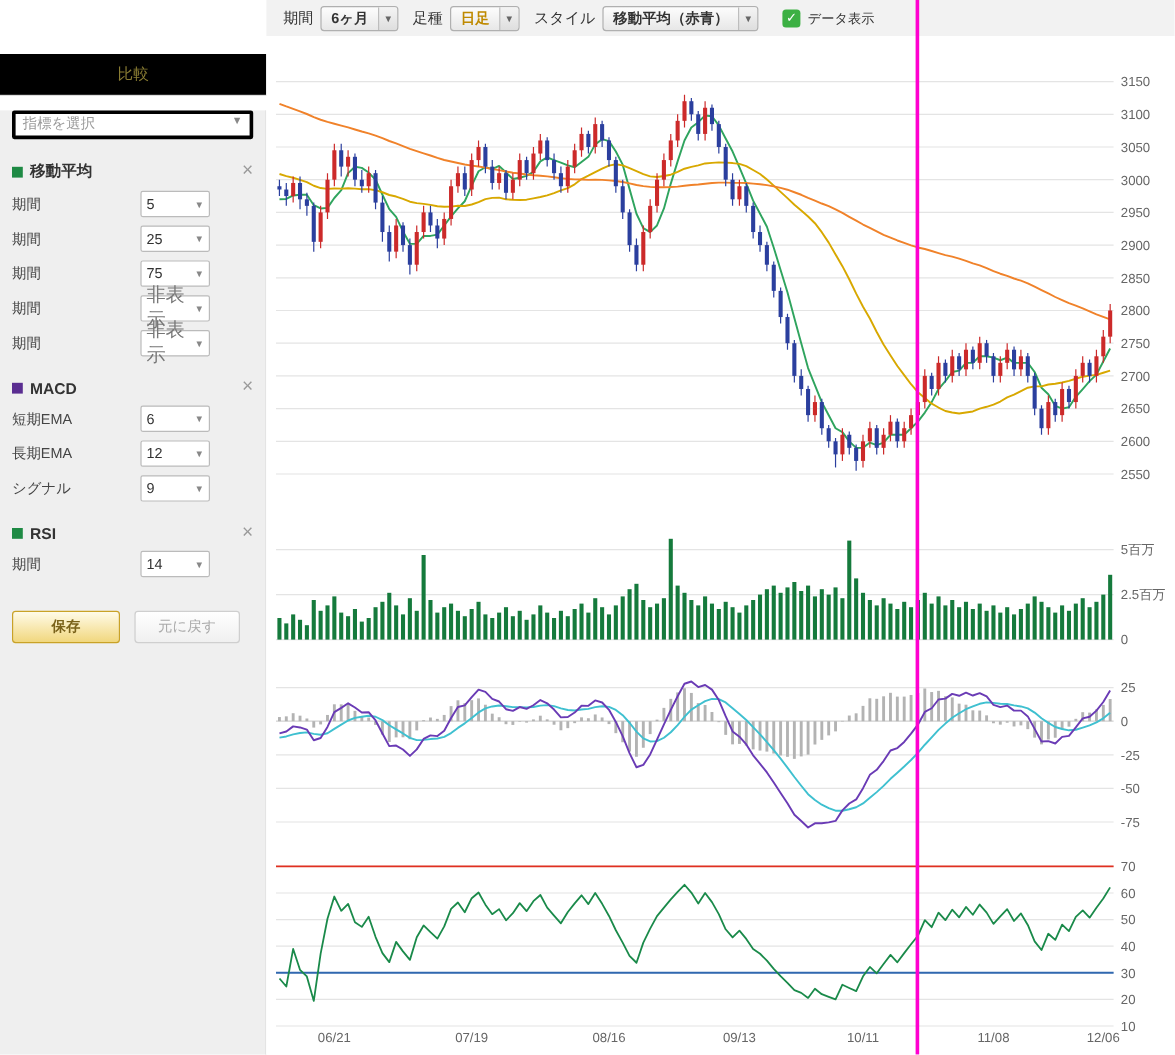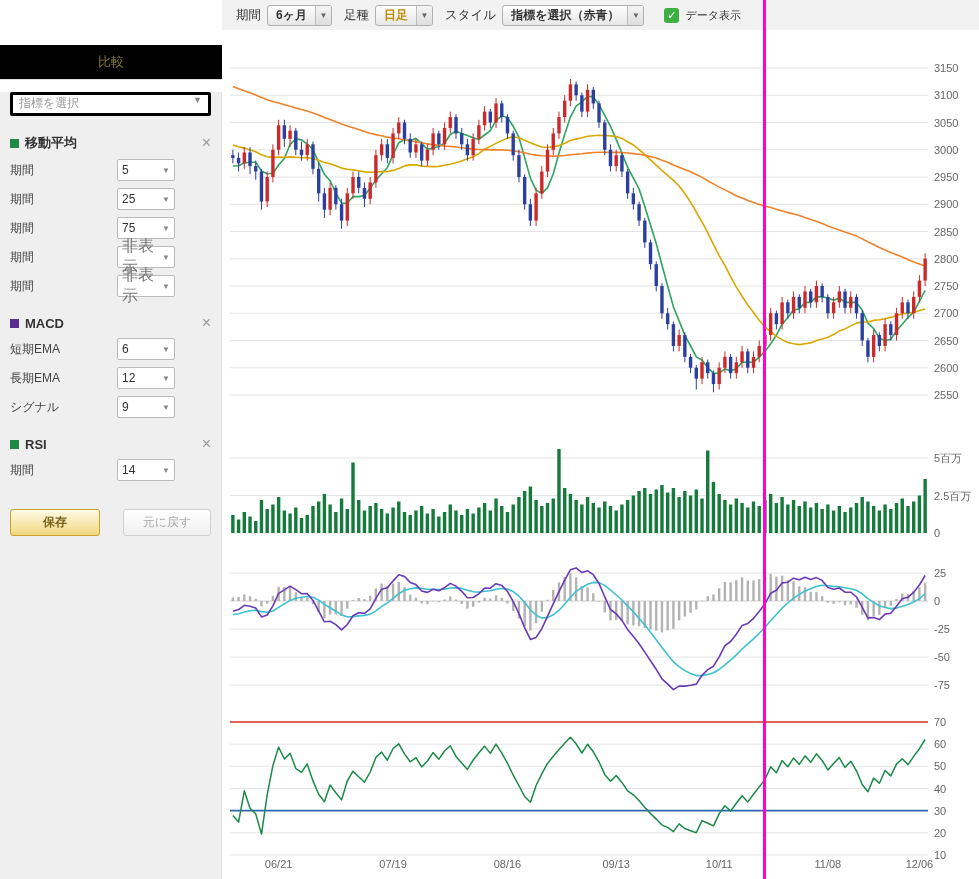--- a/index.html
+++ b/index.html
@@ -176,7 +176,7 @@
       </div>
       <span class="tb-label">スタイル</span>
       <div class="tb-select">
-        <span class="val">指標を選択（赤青）</span>
+        <span class="val">移動平均（赤青）</span>
         <span class="dd">▼</span>
       </div>
       <span class="checkbox" style="background-color: rgb(60, 176, 67);">✓</span>

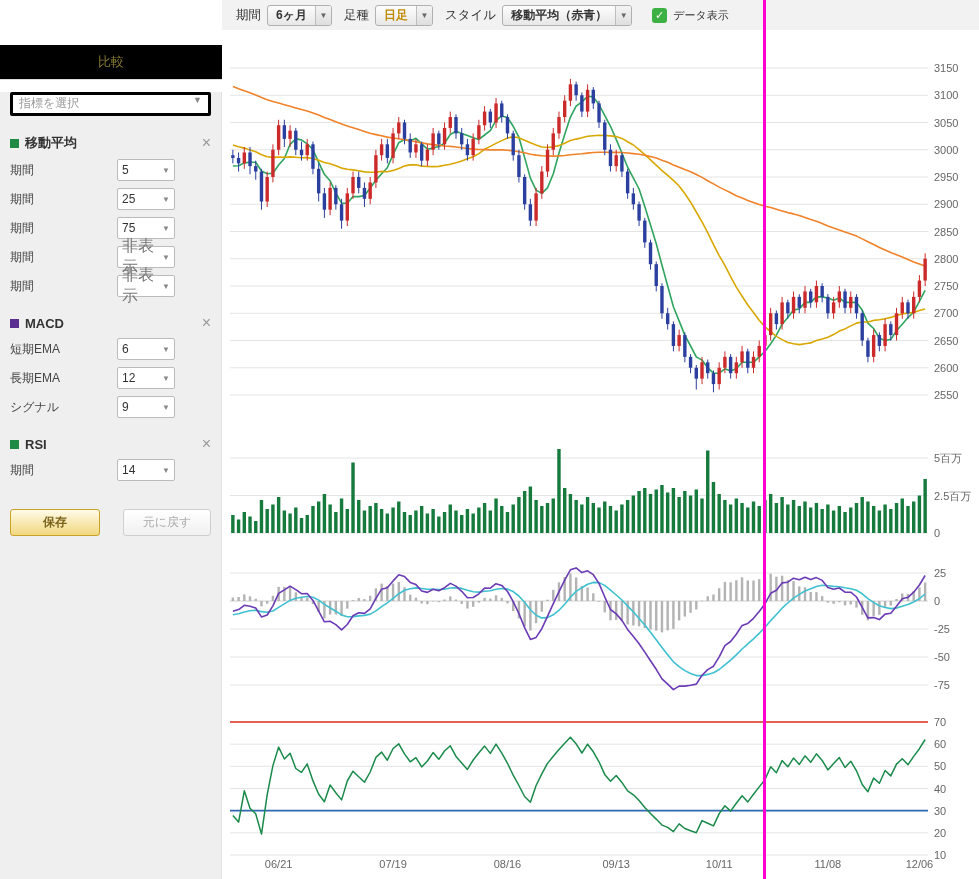--- a/index.html
+++ b/index.html
@@ -29,7 +29,7 @@
   .mini-select .val { font-size:12px; color:#333; }
   .mini-select .val.gray { color:#777; font-size:16px; }
   .mini-select .arrow { margin-left:auto; color:#888; font-size:8px; }
-  .btn-row { display:flex; gap:23px; margin:28px 10px 0 10px; padding-bottom:20px; }
+  .btn-row { display:flex; gap:12px; margin:28px 10px 0 10px; padding-bottom:20px; }
   .btn-save { width:90px; height:27px; border:1px solid #c9a227; border-radius:3px; color:#7a621a; font-weight:bold;
               background:linear-gradient(#fffbe8,#f1d77e); cursor:pointer; text-align:center; line-height:25px; }
   .btn-reset { width:88px; height:27px; border:1px solid #cfcfcf; border-radius:3px; color:#aaa;

